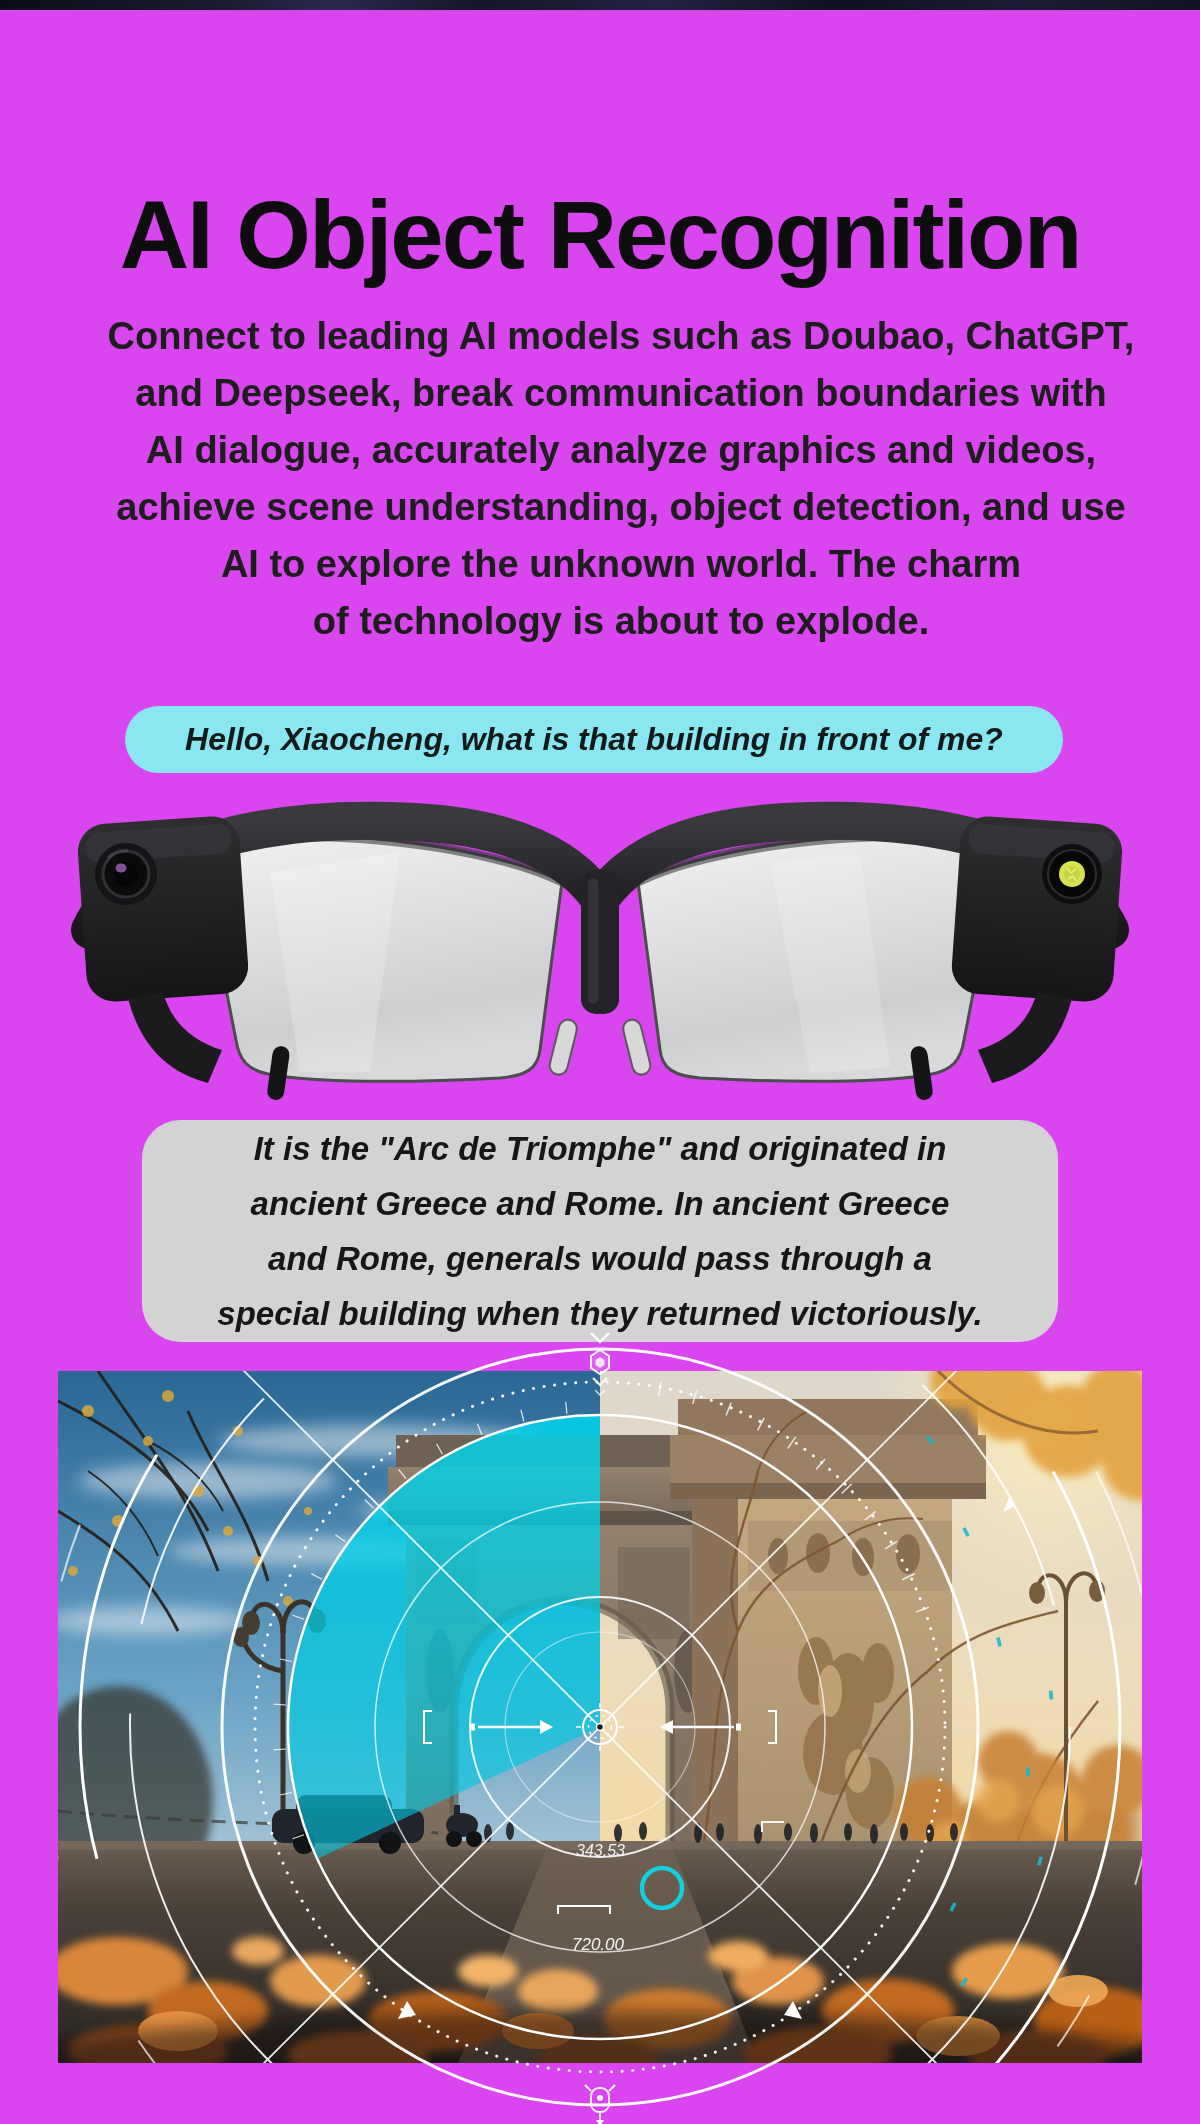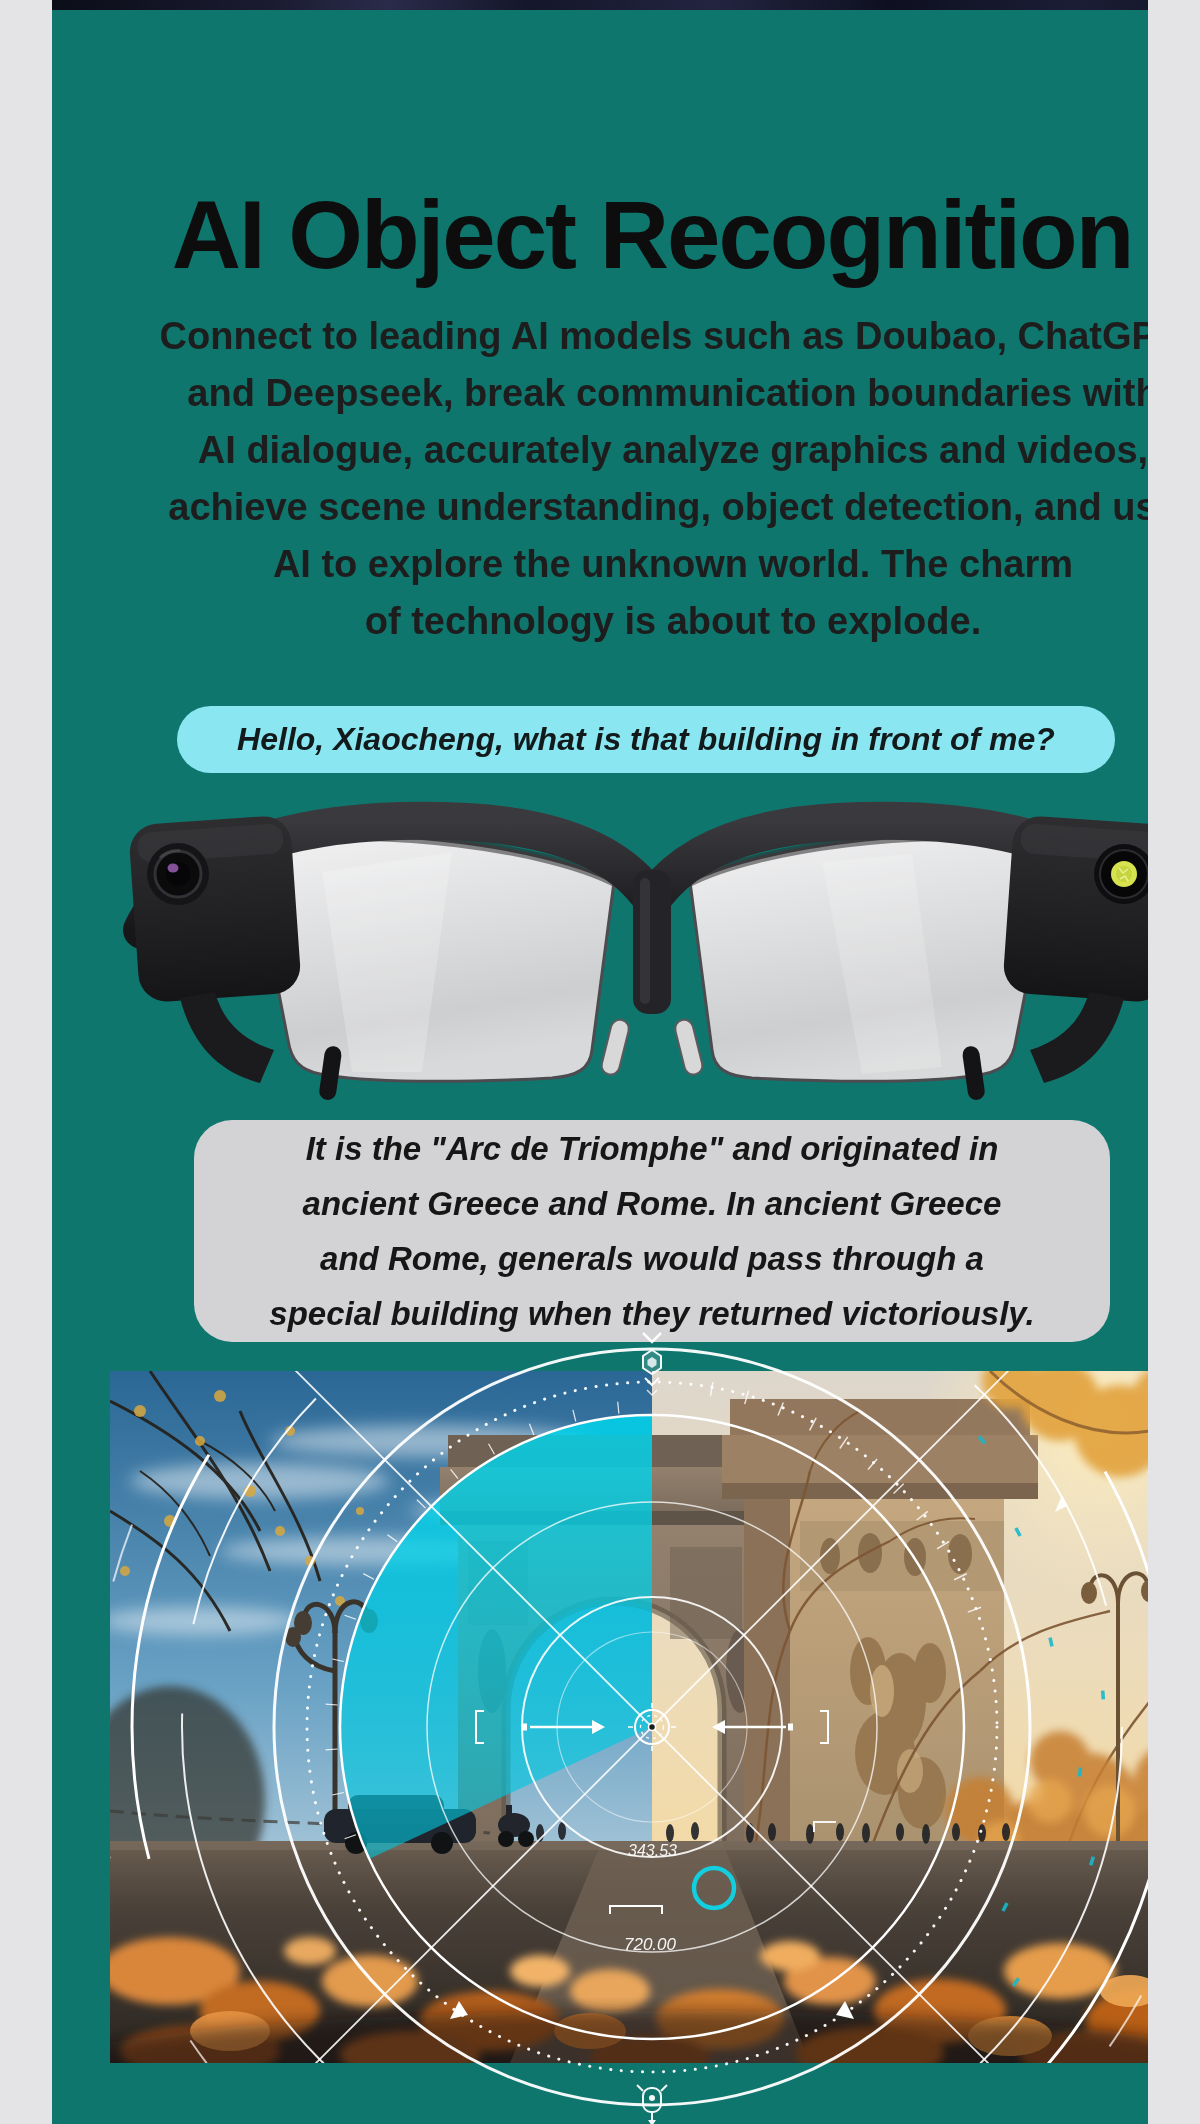--- a/index.html
+++ b/index.html
@@ -3,7 +3,7 @@
 <meta charset="utf-8">
 <style>
   html,body{margin:0;padding:0;background:#e4e4e6;}
-  .stage{position:relative;width:1096px;height:2124px;margin:0 auto;background:#0f766e;
+  .stage{position:relative;width:1200px;height:2124px;margin:0 auto;background:#d946ef;
          font-family:"Liberation Sans",sans-serif;overflow:hidden;}
   .topstrip{position:absolute;left:0;top:0;width:1200px;height:10px;
     background:linear-gradient(90deg,#0b0d18 0%,#1a1b30 18%,#2a2b4a 28%,#14162a 40%,#232440 55%,#0e1020 70%,#1b1d36 85%,#101321 100%);}

